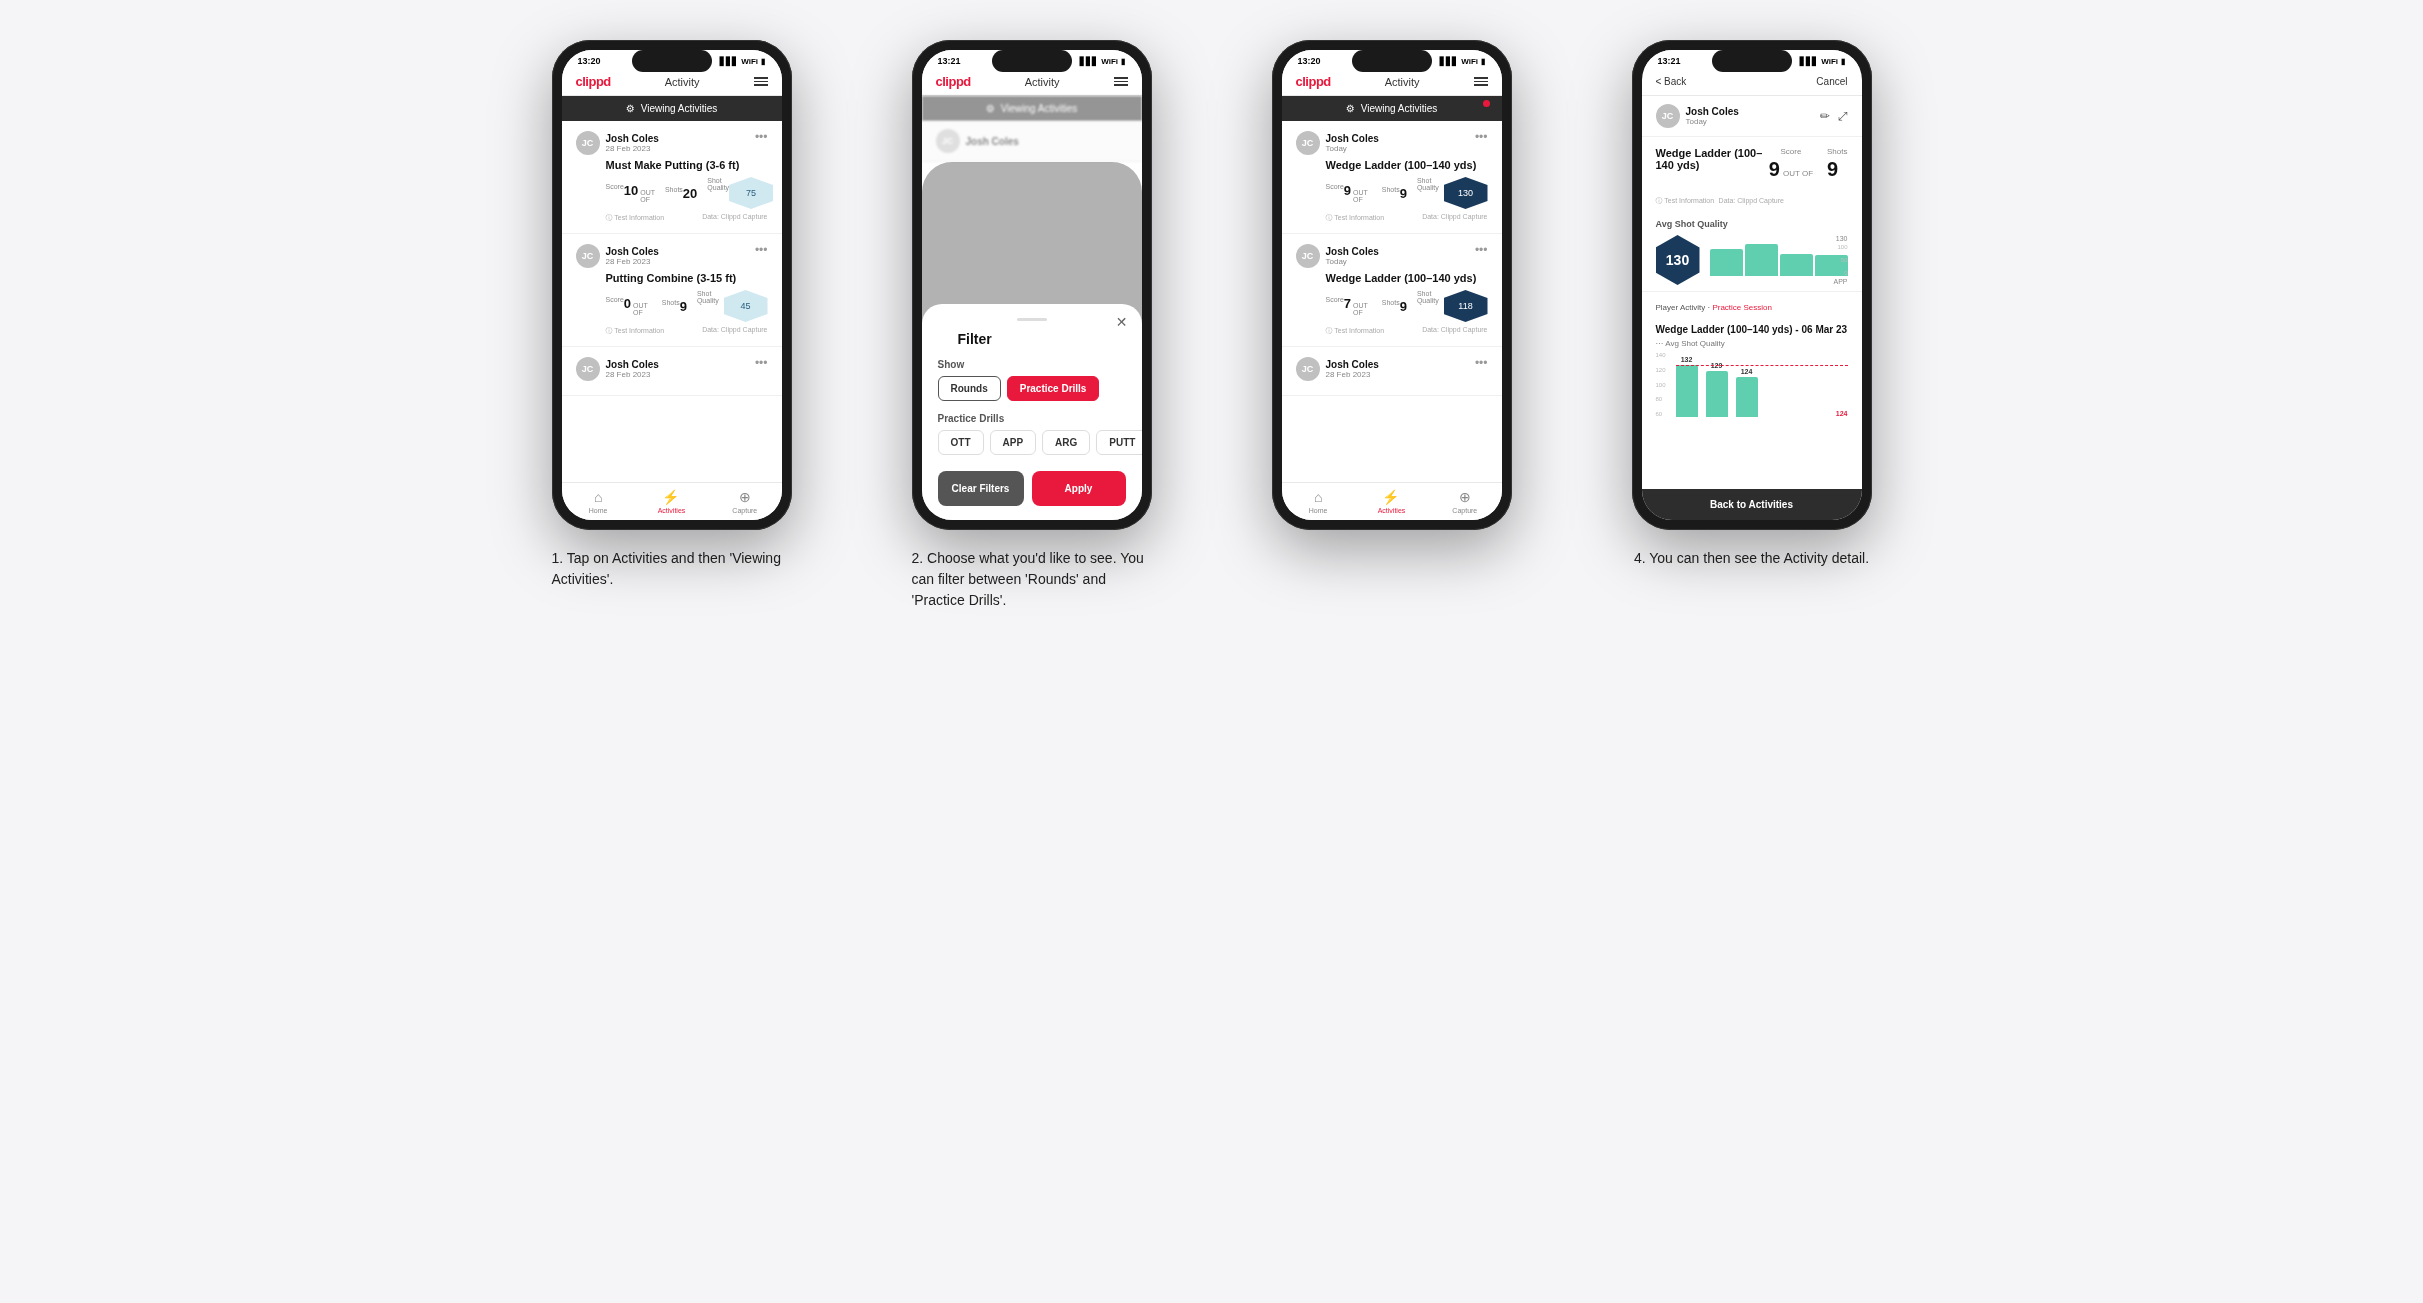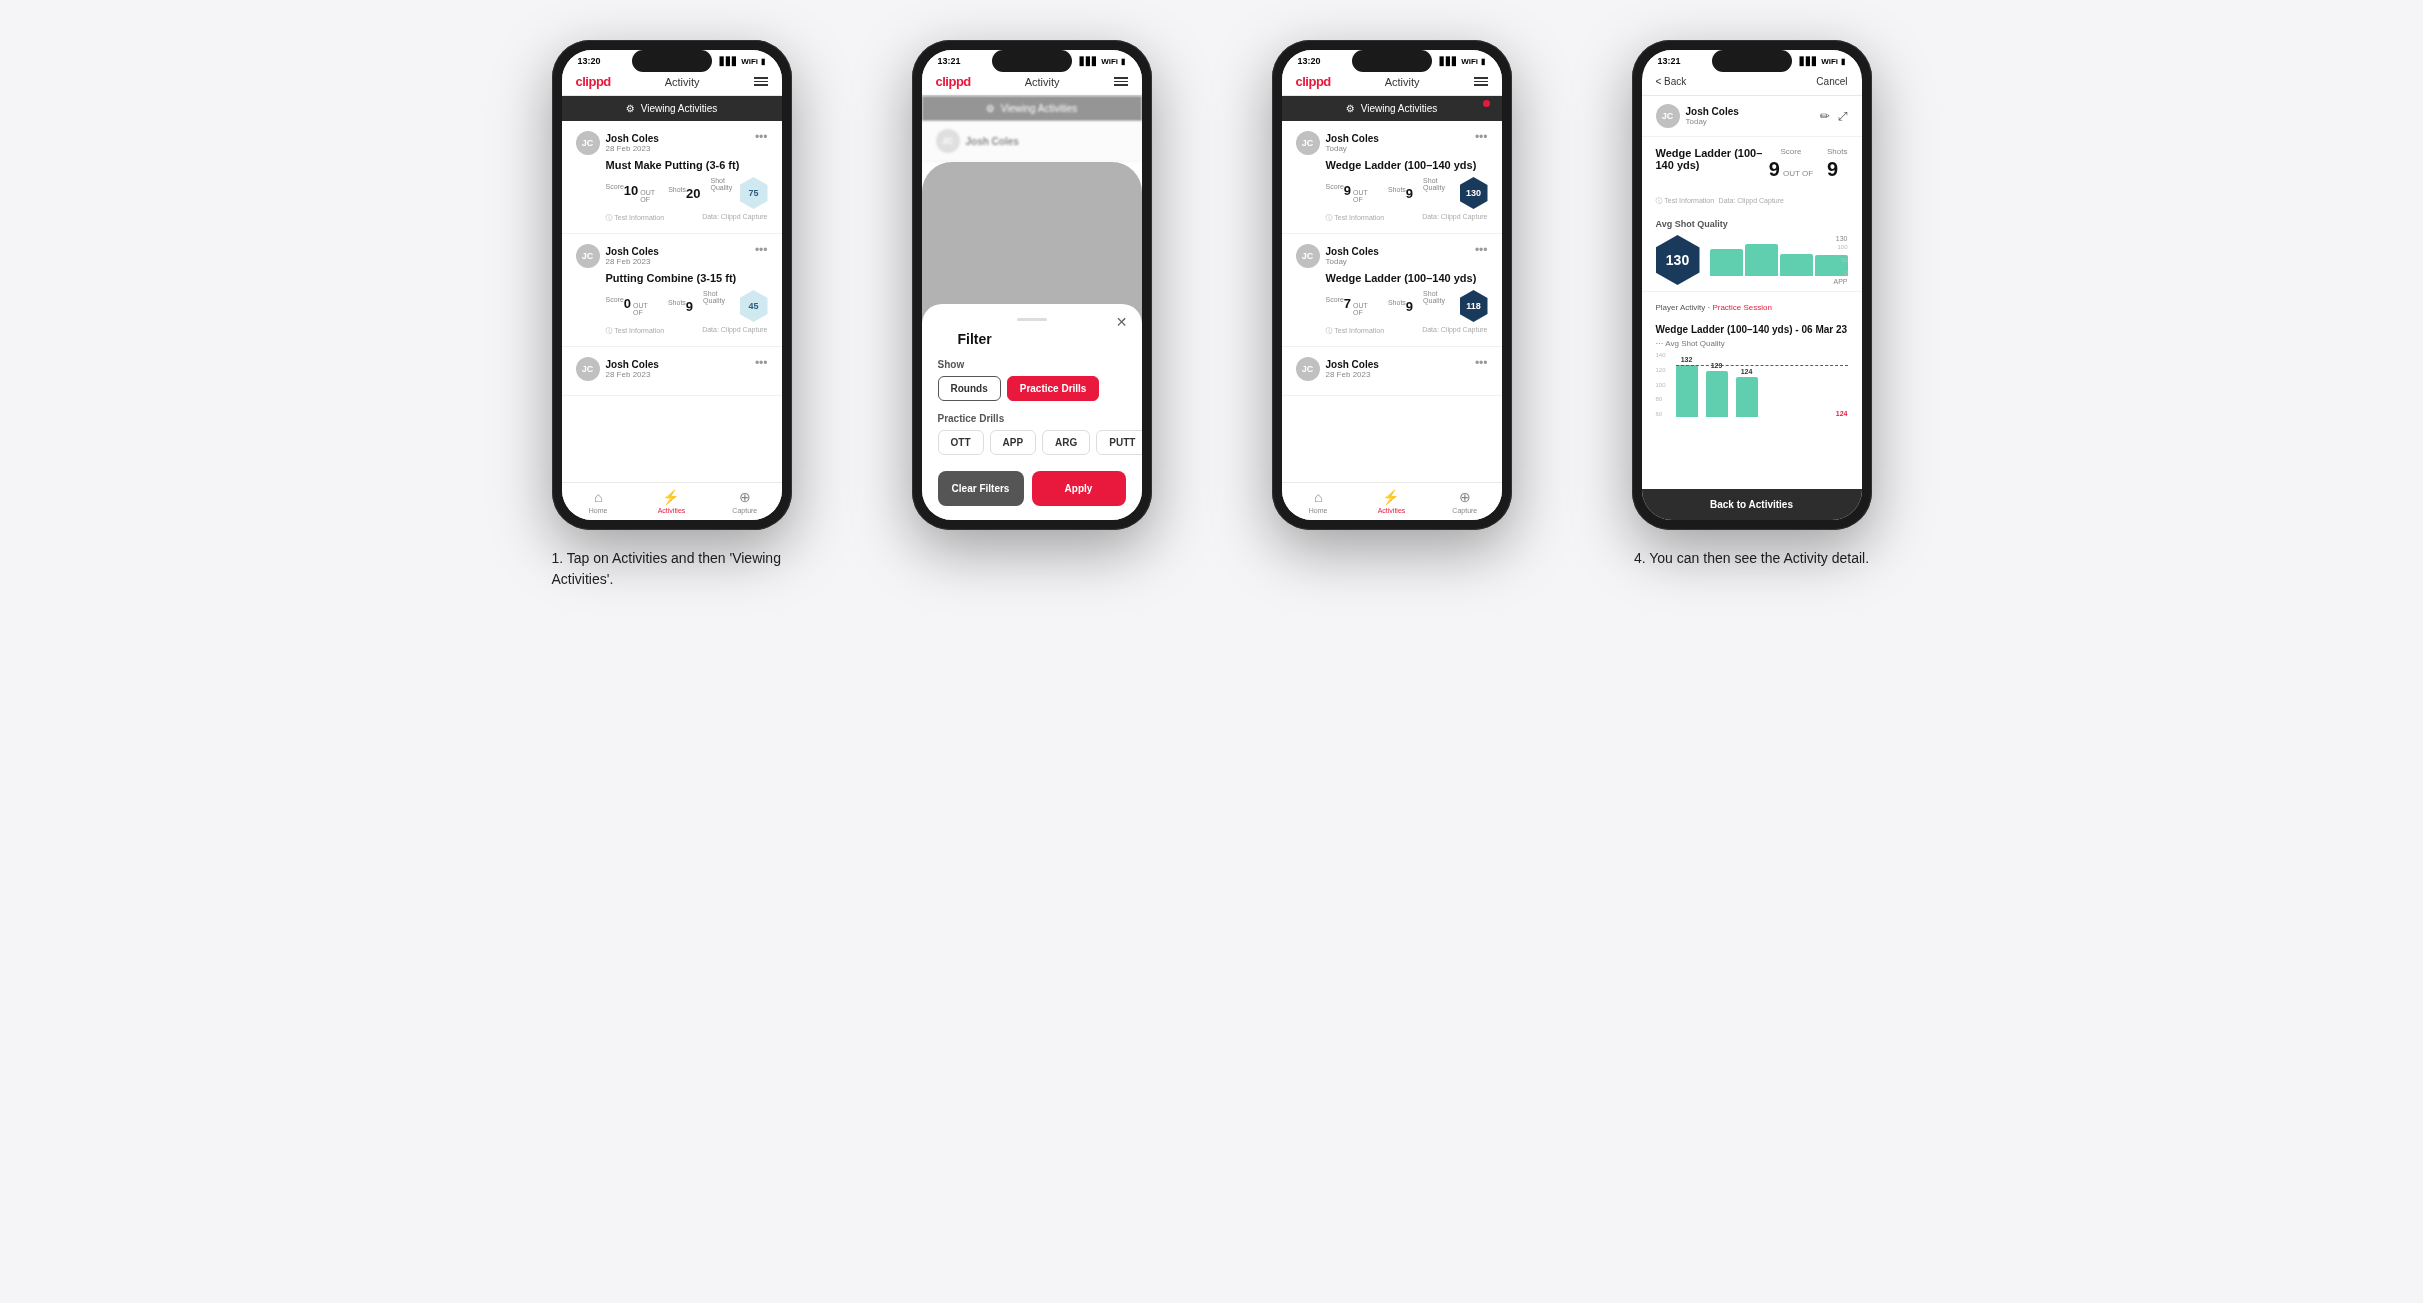--- a/index.html
+++ b/index.html
@@ -217,7 +217,7 @@
       gap: 2px;
     }
     .hexagon-badge {
-      width: 28px;
+      width: 44px;
       height: 32px;
       background: #d0e8f0;
       clip-path: polygon(50% 0%, 100% 25%, 100% 75%, 50% 100%, 0% 75%, 0% 25%);
@@ -225,7 +225,7 @@
       align-items: center;
       justify-content: center;
       font-size: 9px;
-      font-weight: 700;
+      font-weight: 400;
       color: #2a6080;
     }
     .hexagon-badge.dark {

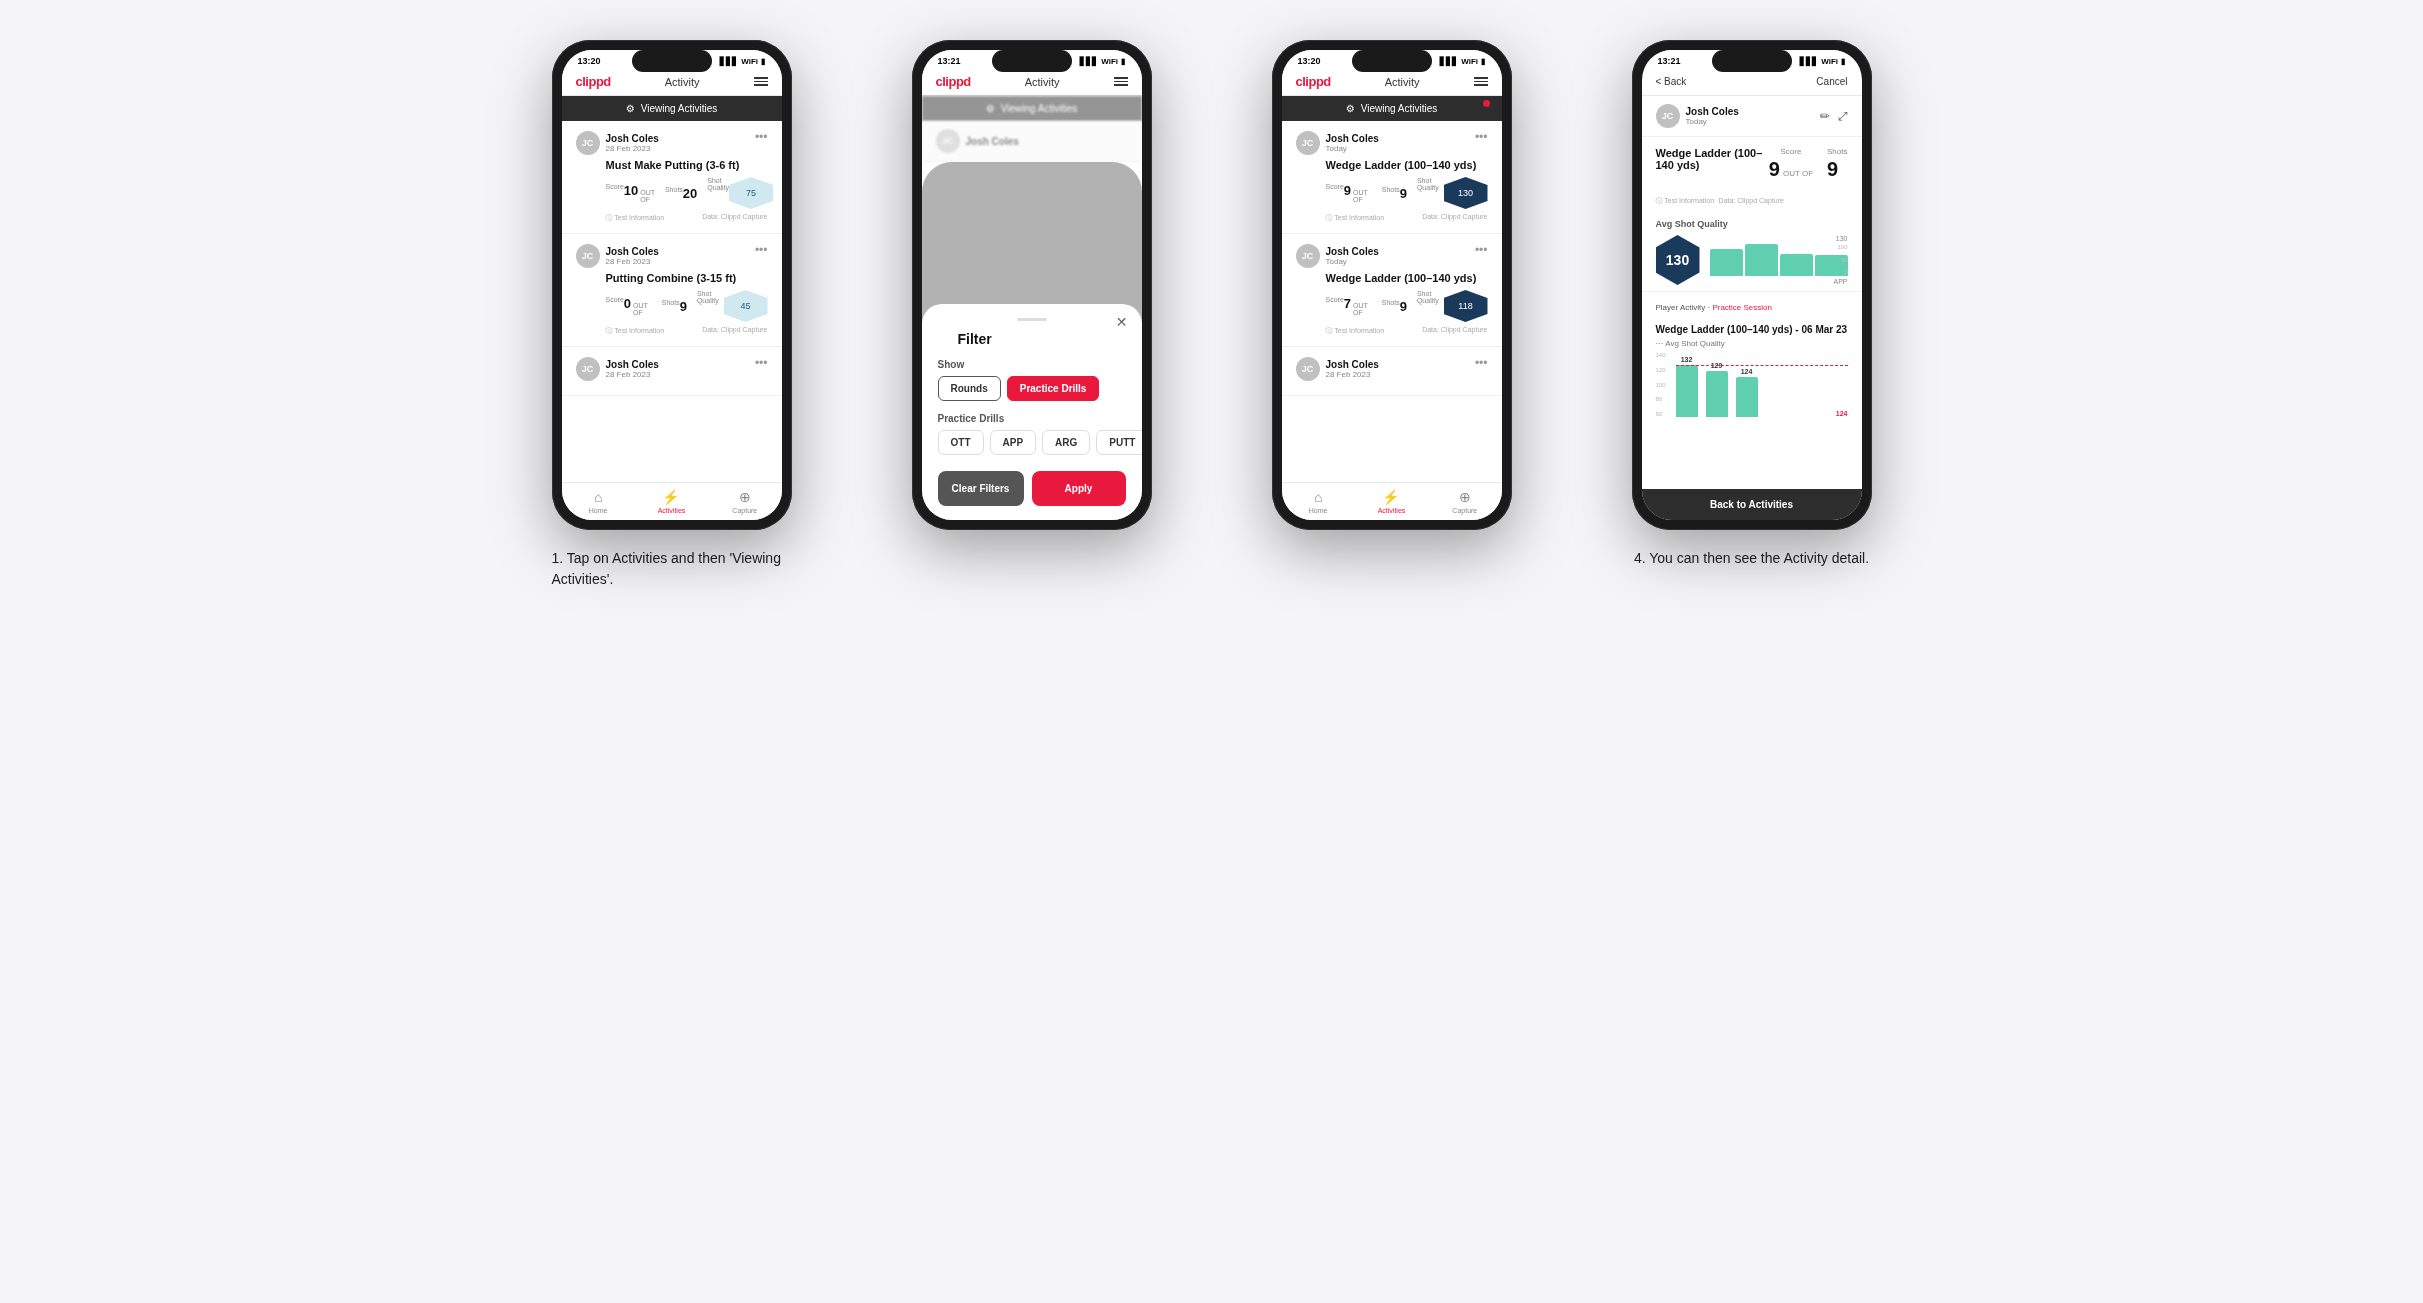--- a/index.html
+++ b/index.html
@@ -790,6 +790,7 @@
         </div>
       </div>
     </div>
+    <div class="caption">2. Choose what you'd like to see. You can filter between 'Rounds' and 'Practice Drills'.</div>
   </div>
 
   <div class="phone-column">

